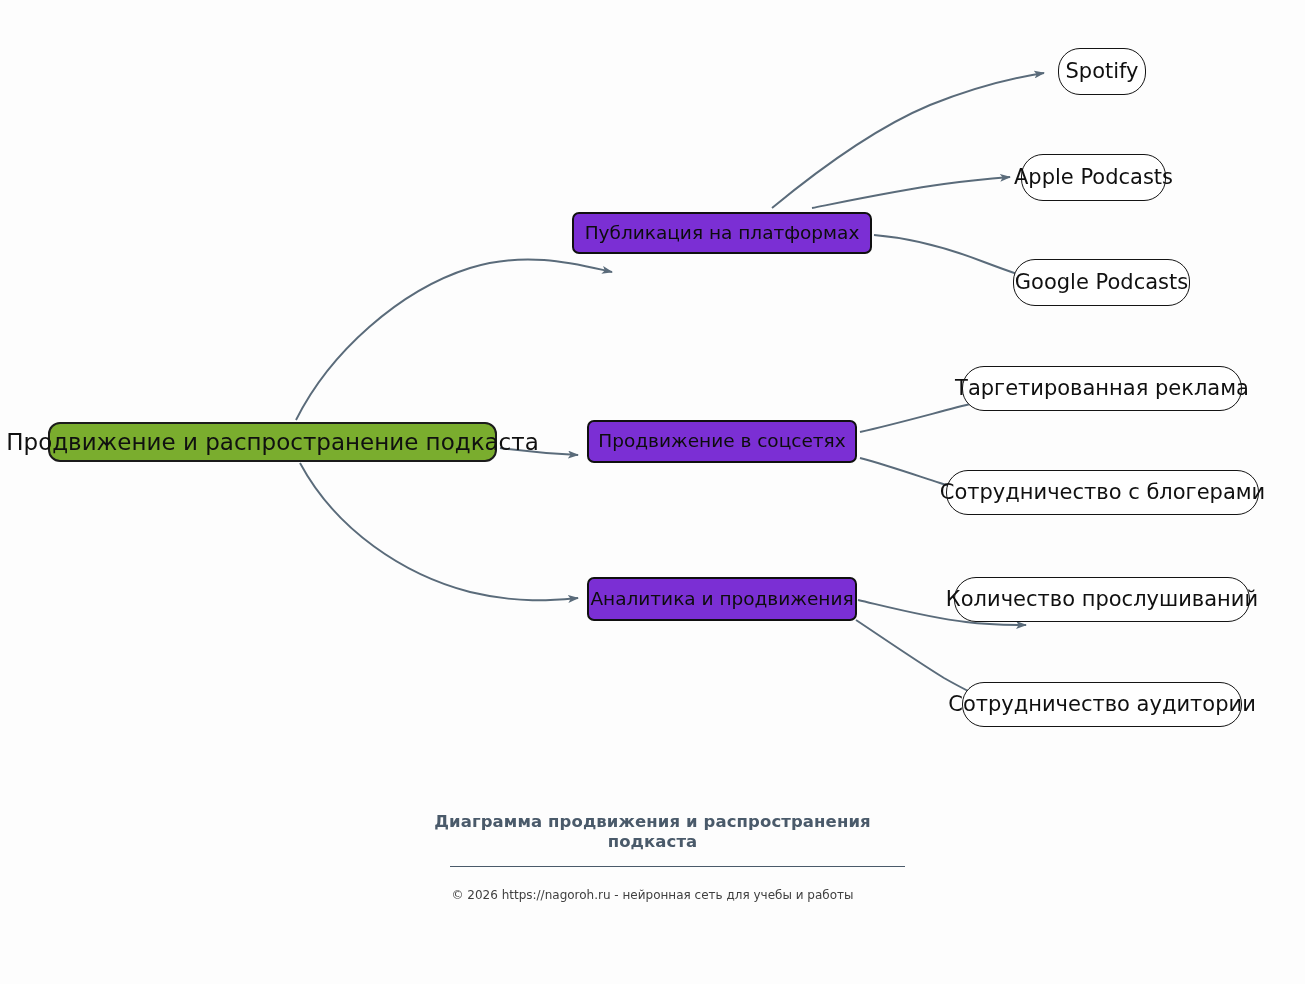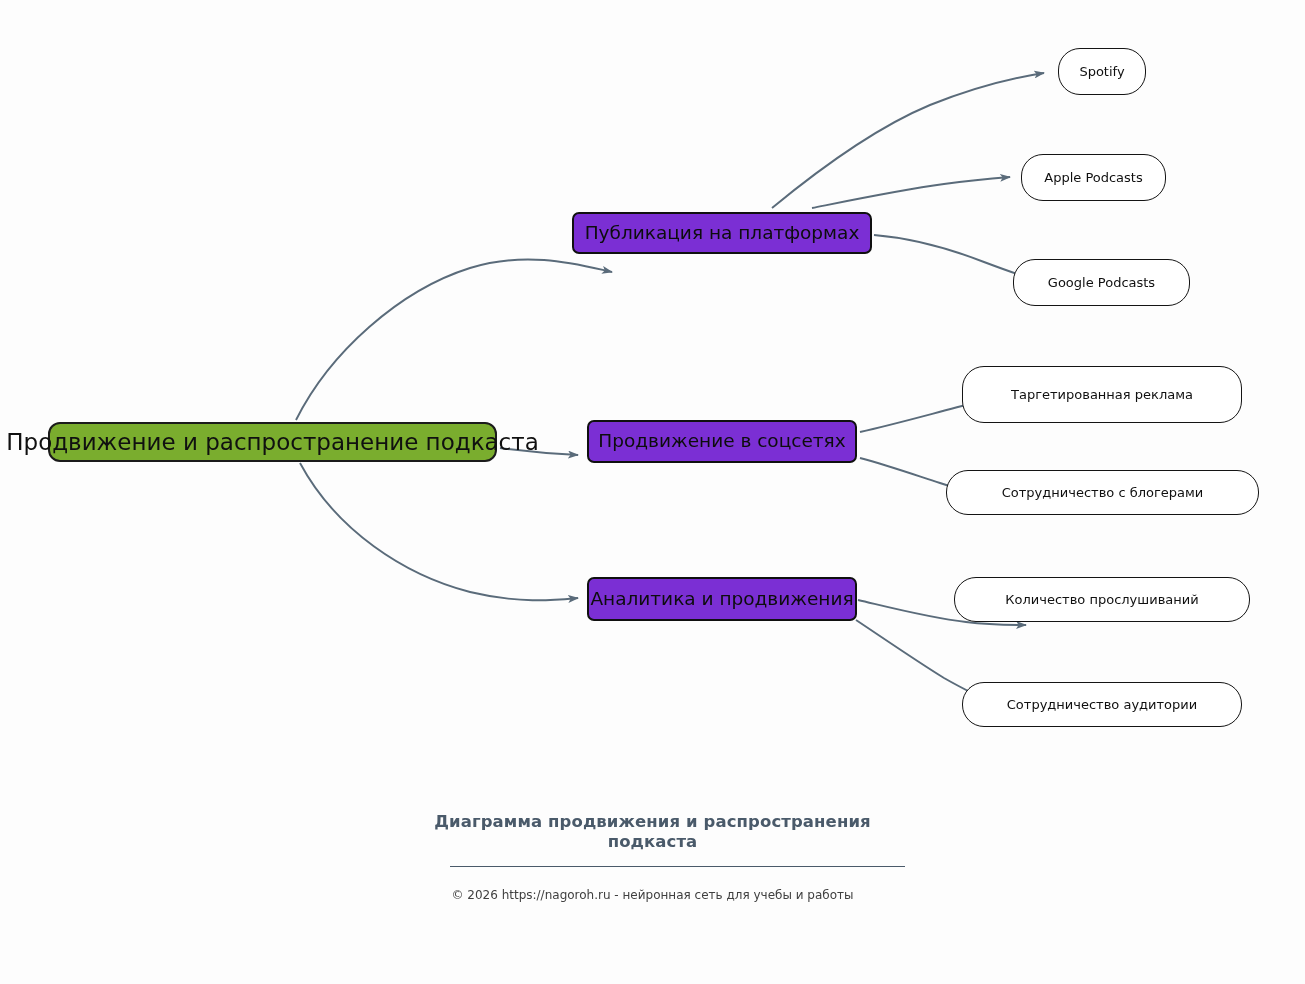--- a/index.html
+++ b/index.html
@@ -59,7 +59,7 @@
     border: 1.6px solid #141414;
     border-radius: 22px;
     color: #101010;
-    font-size: 13px;
+    font-size: 21px;
   }
   .footer {
     position: absolute;

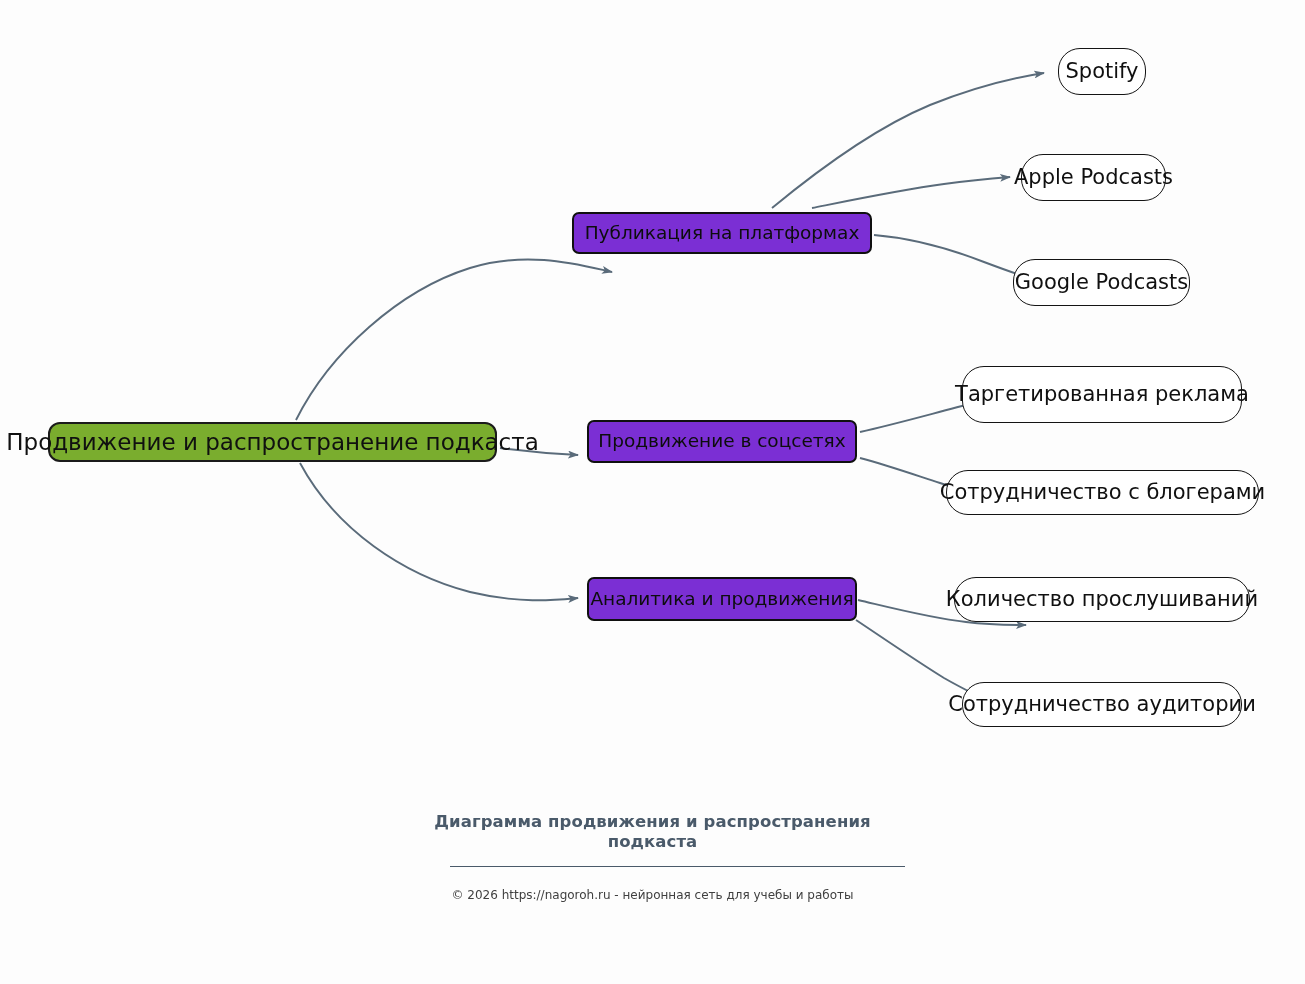--- a/index.html
+++ b/index.html
@@ -146,7 +146,7 @@
     <span>Google Podcasts</span>
   </div>
 
-  <div class="node node-leaf" style="left:962px; top:366px; width:280px; height:57px;">
+  <div class="node node-leaf" style="left:962px; top:366px; width:280px; height:45px;">
     <span>Таргетированная реклама</span>
   </div>
 

